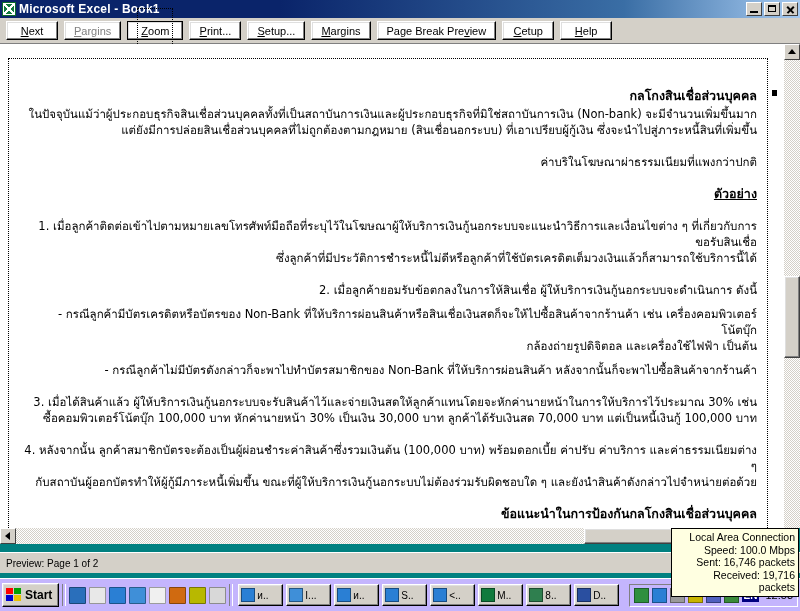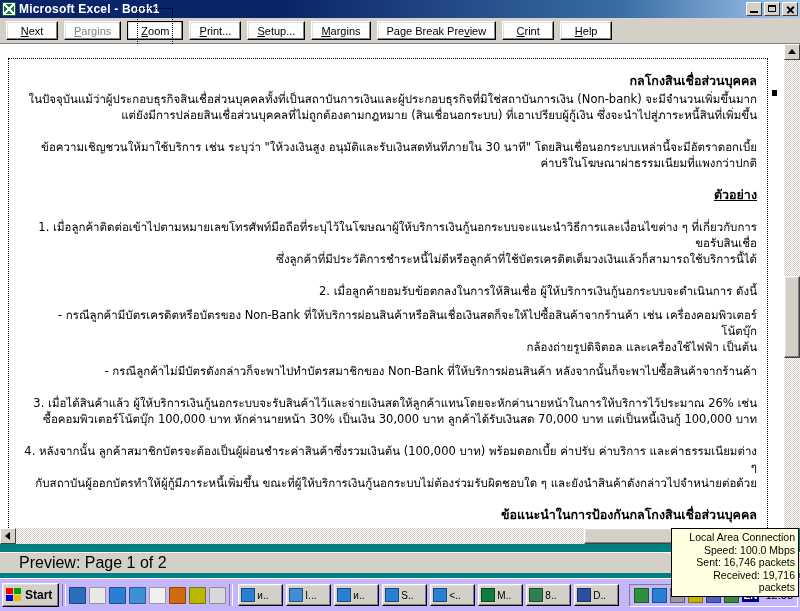--- a/index.html
+++ b/index.html
@@ -249,7 +249,7 @@
       <span class="inner">Page Break Pre<u>v</u><span>iew</span></span>
     </div>
     <div class="tbtn">
-      <span class="inner"><u>C</u><span>rint</span></span>
+      <span class="inner"><u>C</u><span>etup</span></span>
     </div>
     <div class="tbtn">
       <span class="inner"><u>H</u><span>elp</span></span>

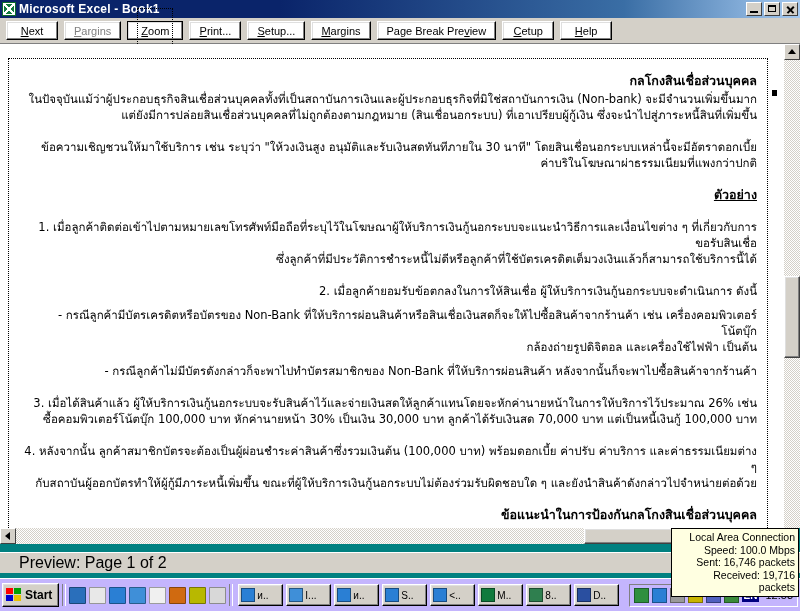--- a/index.html
+++ b/index.html
@@ -93,7 +93,7 @@
   }
   .doc{
     font-family:"DejaVu Sans","Liberation Sans",sans-serif;
-    font-size:11.5px;color:#000;line-height:16px;
+    font-size:11.5px;color:#000;line-height:16px;margin-top:15px;
   }
   .doc .h1{font-weight:bold;font-size:12.5px;margin:0 0 2px 0;}
   .doc .h2{font-weight:bold;font-size:12.5px;text-decoration:underline;margin:0;}

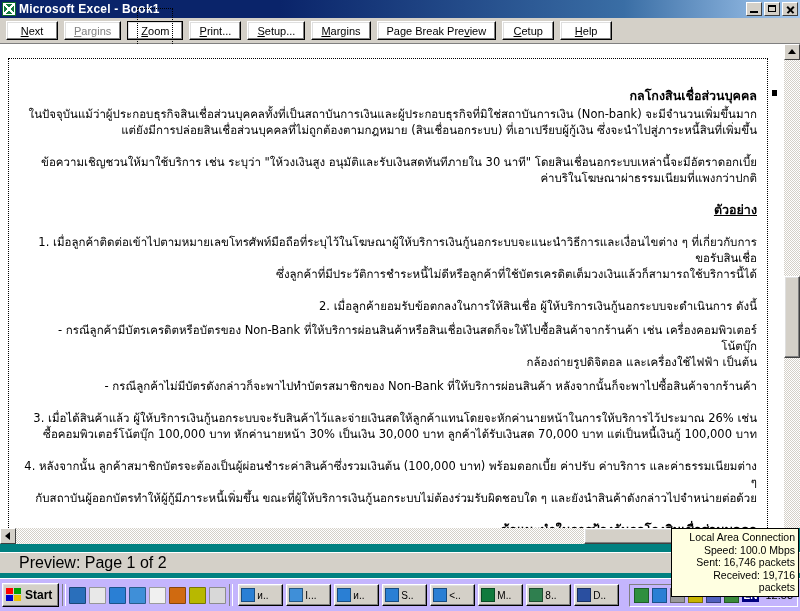--- a/index.html
+++ b/index.html
@@ -278,7 +278,6 @@
           <div>ในปัจจุบันแม้ว่าผู้ประกอบธุรกิจสินเชื่อส่วนบุคคลทั้งที่เป็นสถาบันการเงินและผู้ประกอบธุรกิจที่มิใช่สถาบันการเงิน (Non-bank) จะมีจำนวนเพิ่มขึ้นมาก</div>
           <div>แต่ยังมีการปล่อยสินเชื่อส่วนบุคคลที่ไม่ถูกต้องตามกฎหมาย (สินเชื่อนอกระบบ) ที่เอาเปรียบผู้กู้เงิน ซึ่งจะนำไปสู่ภาระหนี้สินที่เพิ่มขึ้น</div>
           <div class="gap"></div>
-          <div>ข้อความเชิญชวนให้มาใช้บริการ เช่น ระบุว่า "ให้วงเงินสูง อนุมัติและรับเงินสดทันทีภายใน 30 นาที" โดยสินเชื่อนอกระบบเหล่านี้จะมีอัตราดอกเบี้ย</div>
           <div>ค่าบริในโฆษณาผ่าธรรมเนียมที่แพงกว่าปกติ</div>
           <div class="gap"></div>
           <div class="h2">ตัวอย่าง</div>

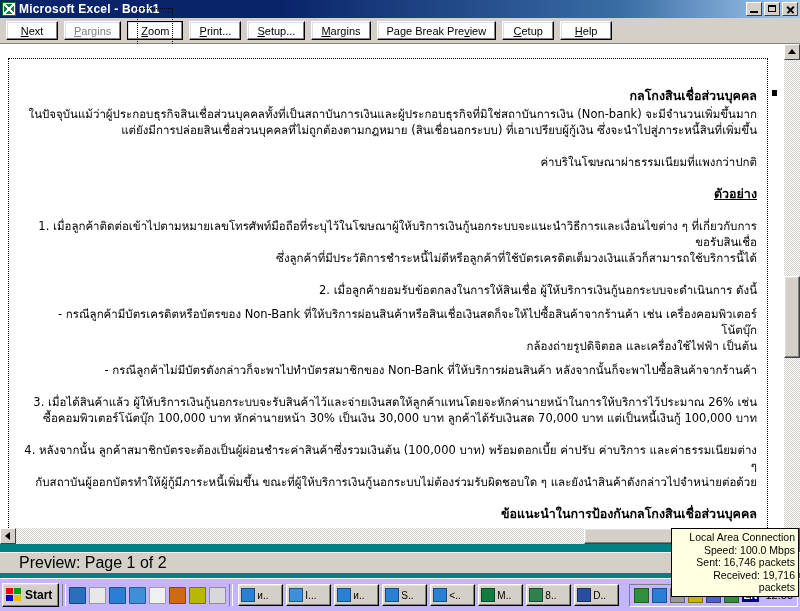--- a/index.html
+++ b/index.html
@@ -292,7 +292,7 @@
           <div class="gap-s"></div>
           <div class="indent">- กรณีลูกค้าไม่มีบัตรดังกล่าวก็จะพาไปทำบัตรสมาชิกของ Non-Bank ที่ให้บริการผ่อนสินค้า หลังจากนั้นก็จะพาไปซื้อสินค้าจากร้านค้า</div>
           <div class="gap"></div>
-          <div>3. เมื่อได้สินค้าแล้ว ผู้ให้บริการเงินกู้นอกระบบจะรับสินค้าไว้และจ่ายเงินสดให้ลูกค้าแทนโดยจะหักค่านายหน้าในการให้บริการไว้ประมาณ 26% เช่น</div>
+          <div>3. เมื่อได้สินค้าแล้ว ผู้ให้บริการเงินกู้นอกระบบจะรับสินค้าไว้และจ่ายเงินสดให้ลูกค้าแทนโดยจะหักค่านายหน้าในการให้บริการไว้ประมาณ 30% เช่น</div>
           <div>ซื้อคอมพิวเตอร์โน้ตบุ๊ก 100,000 บาท หักค่านายหน้า 30% เป็นเงิน 30,000 บาท ลูกค้าได้รับเงินสด 70,000 บาท แต่เป็นหนี้เงินกู้ 100,000 บาท</div>
           <div class="gap"></div>
           <div>4. หลังจากนั้น ลูกค้าสมาชิกบัตรจะต้องเป็นผู้ผ่อนชำระค่าสินค้าซึ่งรวมเงินต้น (100,000 บาท) พร้อมดอกเบี้ย ค่าปรับ ค่าบริการ และค่าธรรมเนียมต่าง ๆ</div>

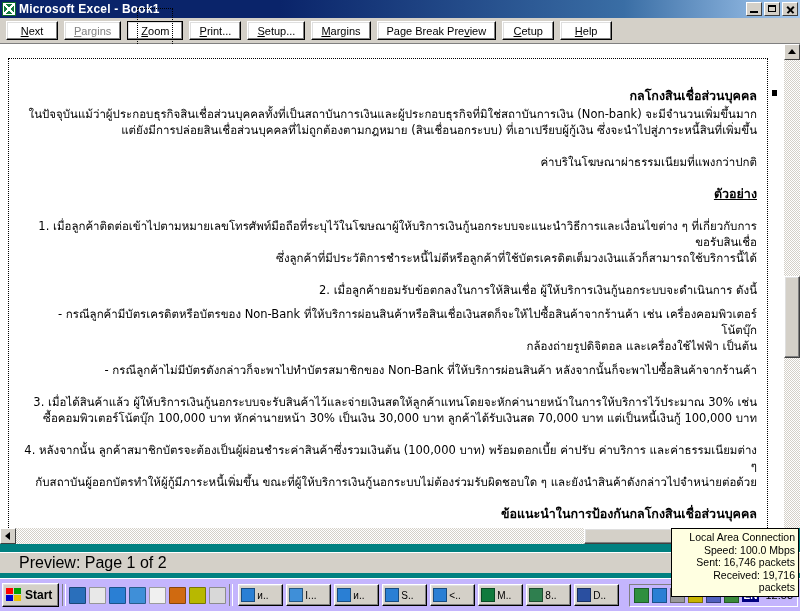--- a/index.html
+++ b/index.html
@@ -153,7 +153,7 @@
     background:#d4d0c8;border-top:1px solid #ffffff;
     display:flex;align-items:center;box-sizing:border-box;
   }
-  .statusbar .st-text{padding-left:19px;font-size:16px;color:#000;}
+  .statusbar .st-text{padding-left:6px;font-size:10px;color:#000;}
 
   
   .tooltip{

